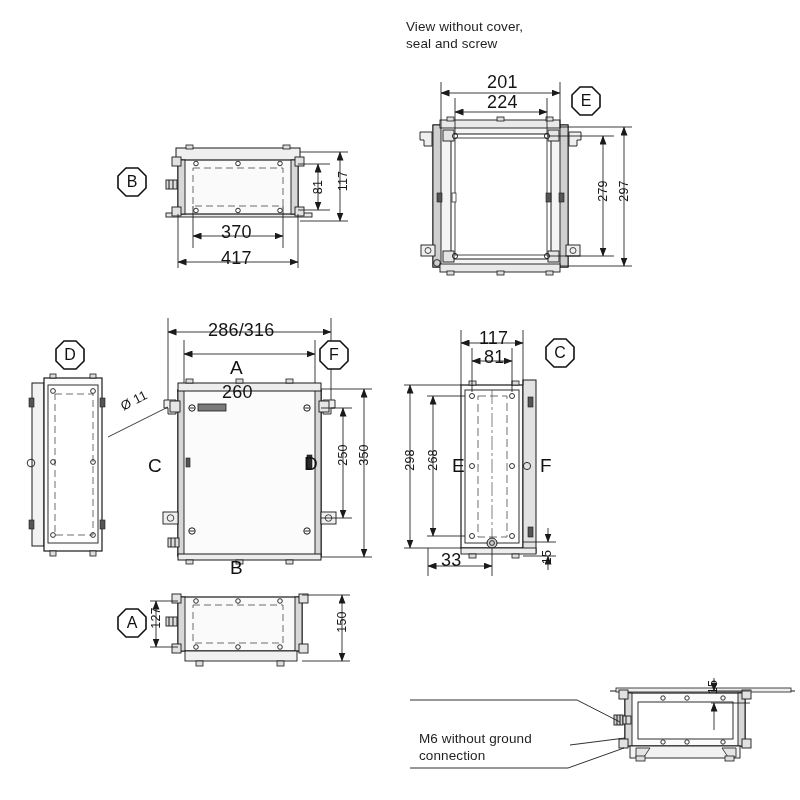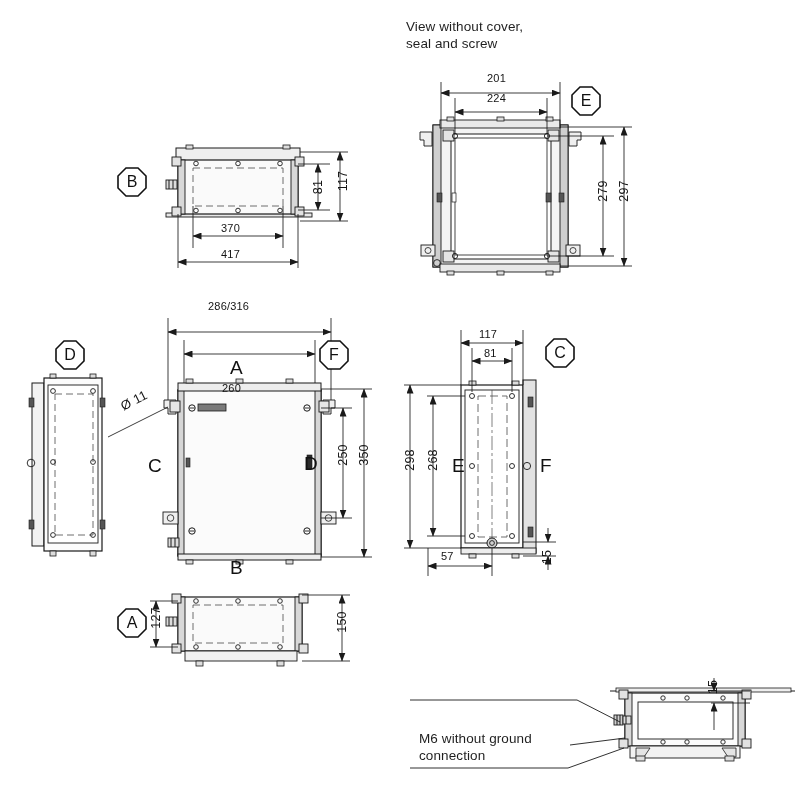--- a/index.html
+++ b/index.html
@@ -10,7 +10,7 @@
   svg{position:absolute;left:0;top:0;width:800px;height:800px;}
   .note{position:absolute;font-size:13.5px;line-height:17px;color:#1f1f1f;
         white-space:pre-line;letter-spacing:.1px;}
-  .dim{position:absolute;font-size:11px;color:#141414;letter-spacing:.2px;}
+  .dim{position:absolute;font-size:18px;color:#141414;letter-spacing:.2px;}
   .dimv{position:absolute;font-size:12.5px;color:#141414;letter-spacing:.2px;
         transform-origin:50% 50%;transform:rotate(-90deg);}
   .vlabel{position:absolute;font-size:19px;color:#111;}

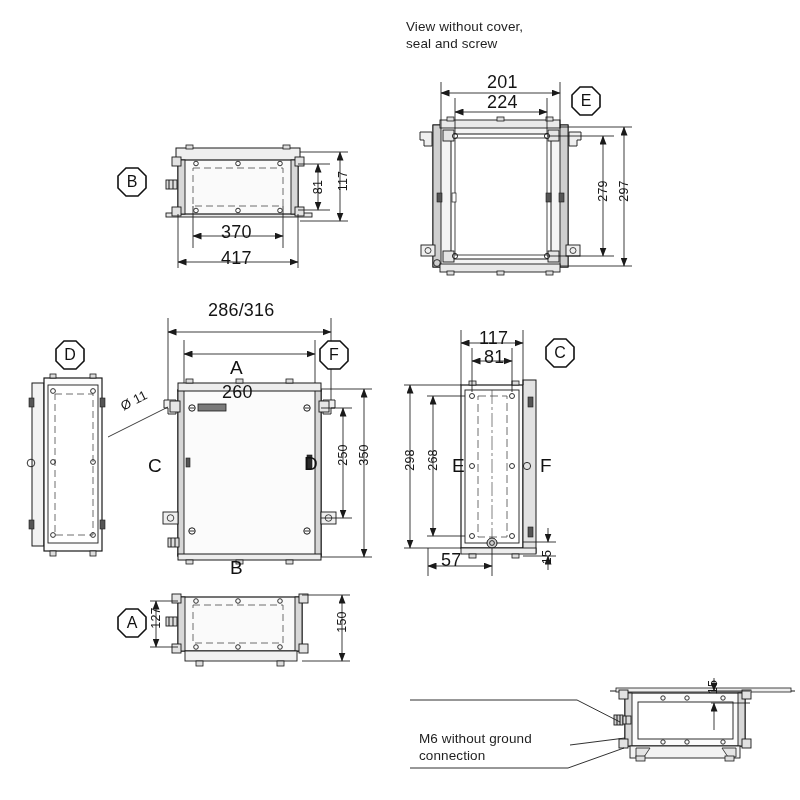--- a/index.html
+++ b/index.html
@@ -410,7 +410,7 @@
   <div class="oct" style="left:319px;top:340px;">
     <span>F</span>
     </div>
-  <div class="dim" style="left:208px;top:300px;">286/316</div>
+  <div class="dim" style="left:208px;top:320px;">286/316</div>
   <div class="dim" style="left:222px;top:338px;margin-top:44px;">260</div>
   <div class="dimv" style="left:330px;top:448px;width:26px;text-align:center;">250</div>
   <div class="dimv" style="left:351px;top:448px;width:26px;text-align:center;">350</div>

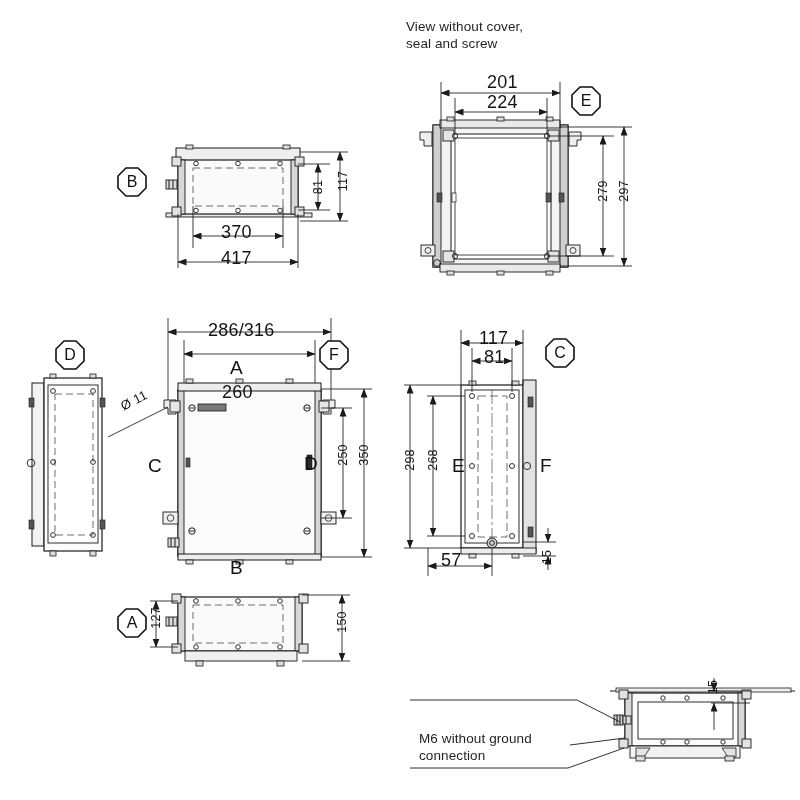--- a/index.html
+++ b/index.html
@@ -427,7 +427,7 @@
   <div class="dim" style="left:484px;top:347px;">81</div>
   <div class="dimv" style="left:397px;top:453px;width:26px;text-align:center;">298</div>
   <div class="dimv" style="left:420px;top:453px;width:26px;text-align:center;">268</div>
-  <div class="dim" style="left:441px;top:550px;">57</div>
+  <div class="dim" style="left:441px;top:550px;">33</div>
   <div class="dimv" style="left:534px;top:550px;width:26px;text-align:center;">15</div>
   <div class="vlabel" style="left:452px;top:455px;">E</div>
   <div class="vlabel" style="left:540px;top:455px;">F</div>

